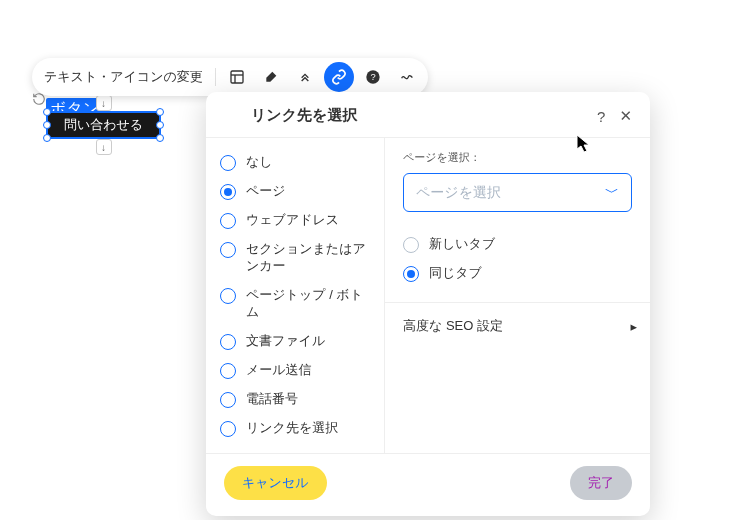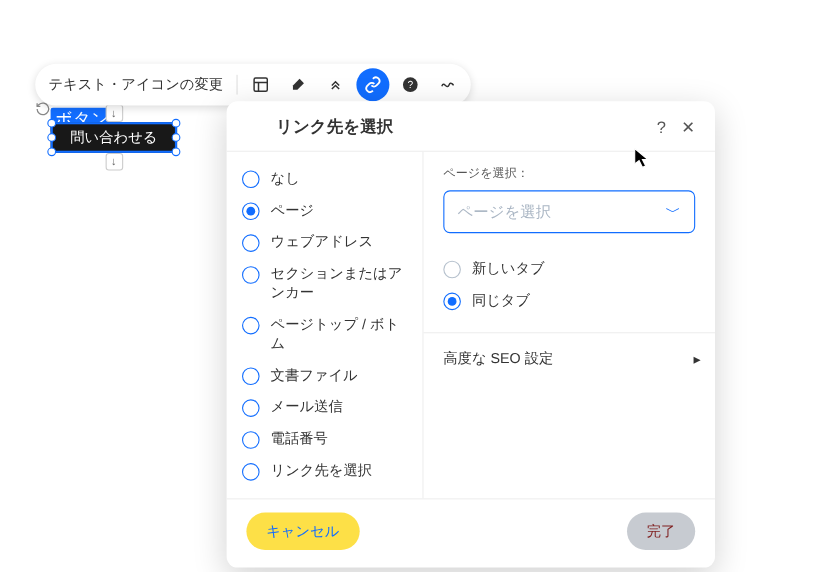--- a/index.html
+++ b/index.html
@@ -223,7 +223,7 @@
     cursor: pointer;
   }
   .btn-cancel { background: #fde047; color: #116dff; }
-  .btn-done { background: #c7cbd1; color: #7f1d1d; }
+  .btn-done { background: #c7cbd1; color: #a21caf; }
 
   .cursor {
     position: absolute;

